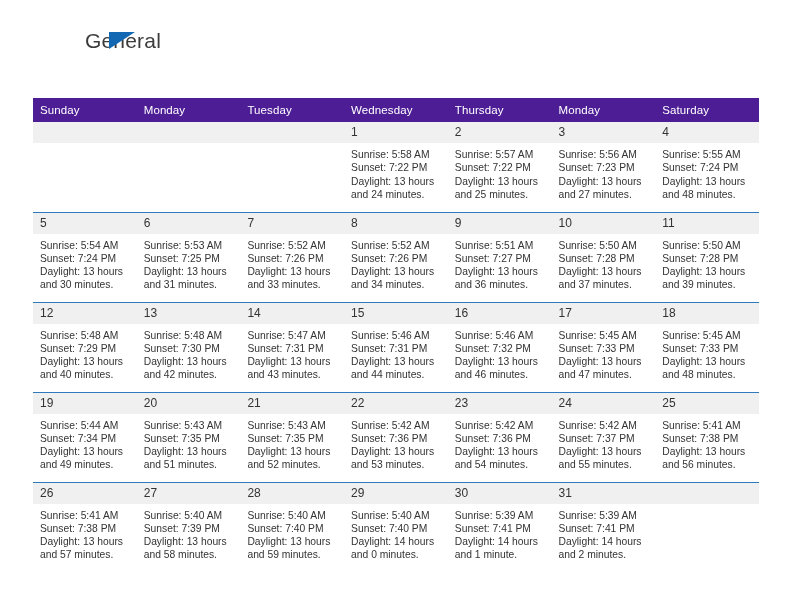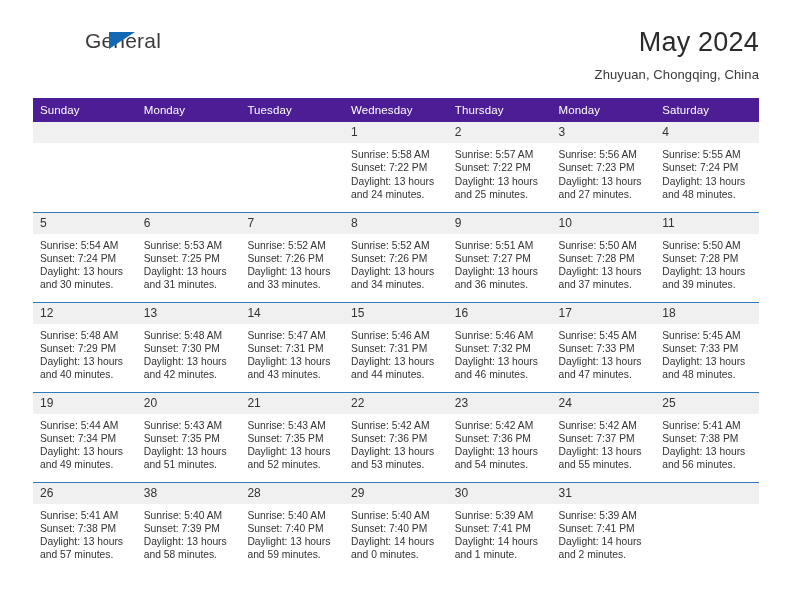--- a/index.html
+++ b/index.html
@@ -137,10 +137,6 @@
       <span class="logo-triangle"></span>
     </div>
 
-    <div class="title-block">
-      <div class="cal-title">May 2024</div>
-      <div class="cal-subtitle">Zhuyuan, Chongqing, China</div>
-    </div>
 
   </div>
 

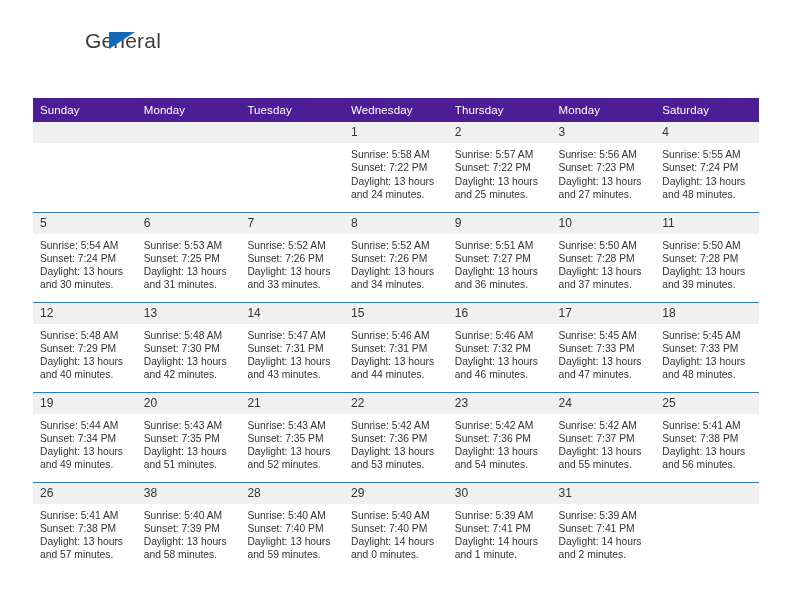--- a/index.html
+++ b/index.html
@@ -406,7 +406,7 @@
             </div>
           </td>
           <td>
-            <div class="daynum">38</div>
+            <div class="daynum">27</div>
             <div class="details">
               <div>Sunrise: 5:40 AM</div>
               <div>Sunset: 7:39 PM</div>

